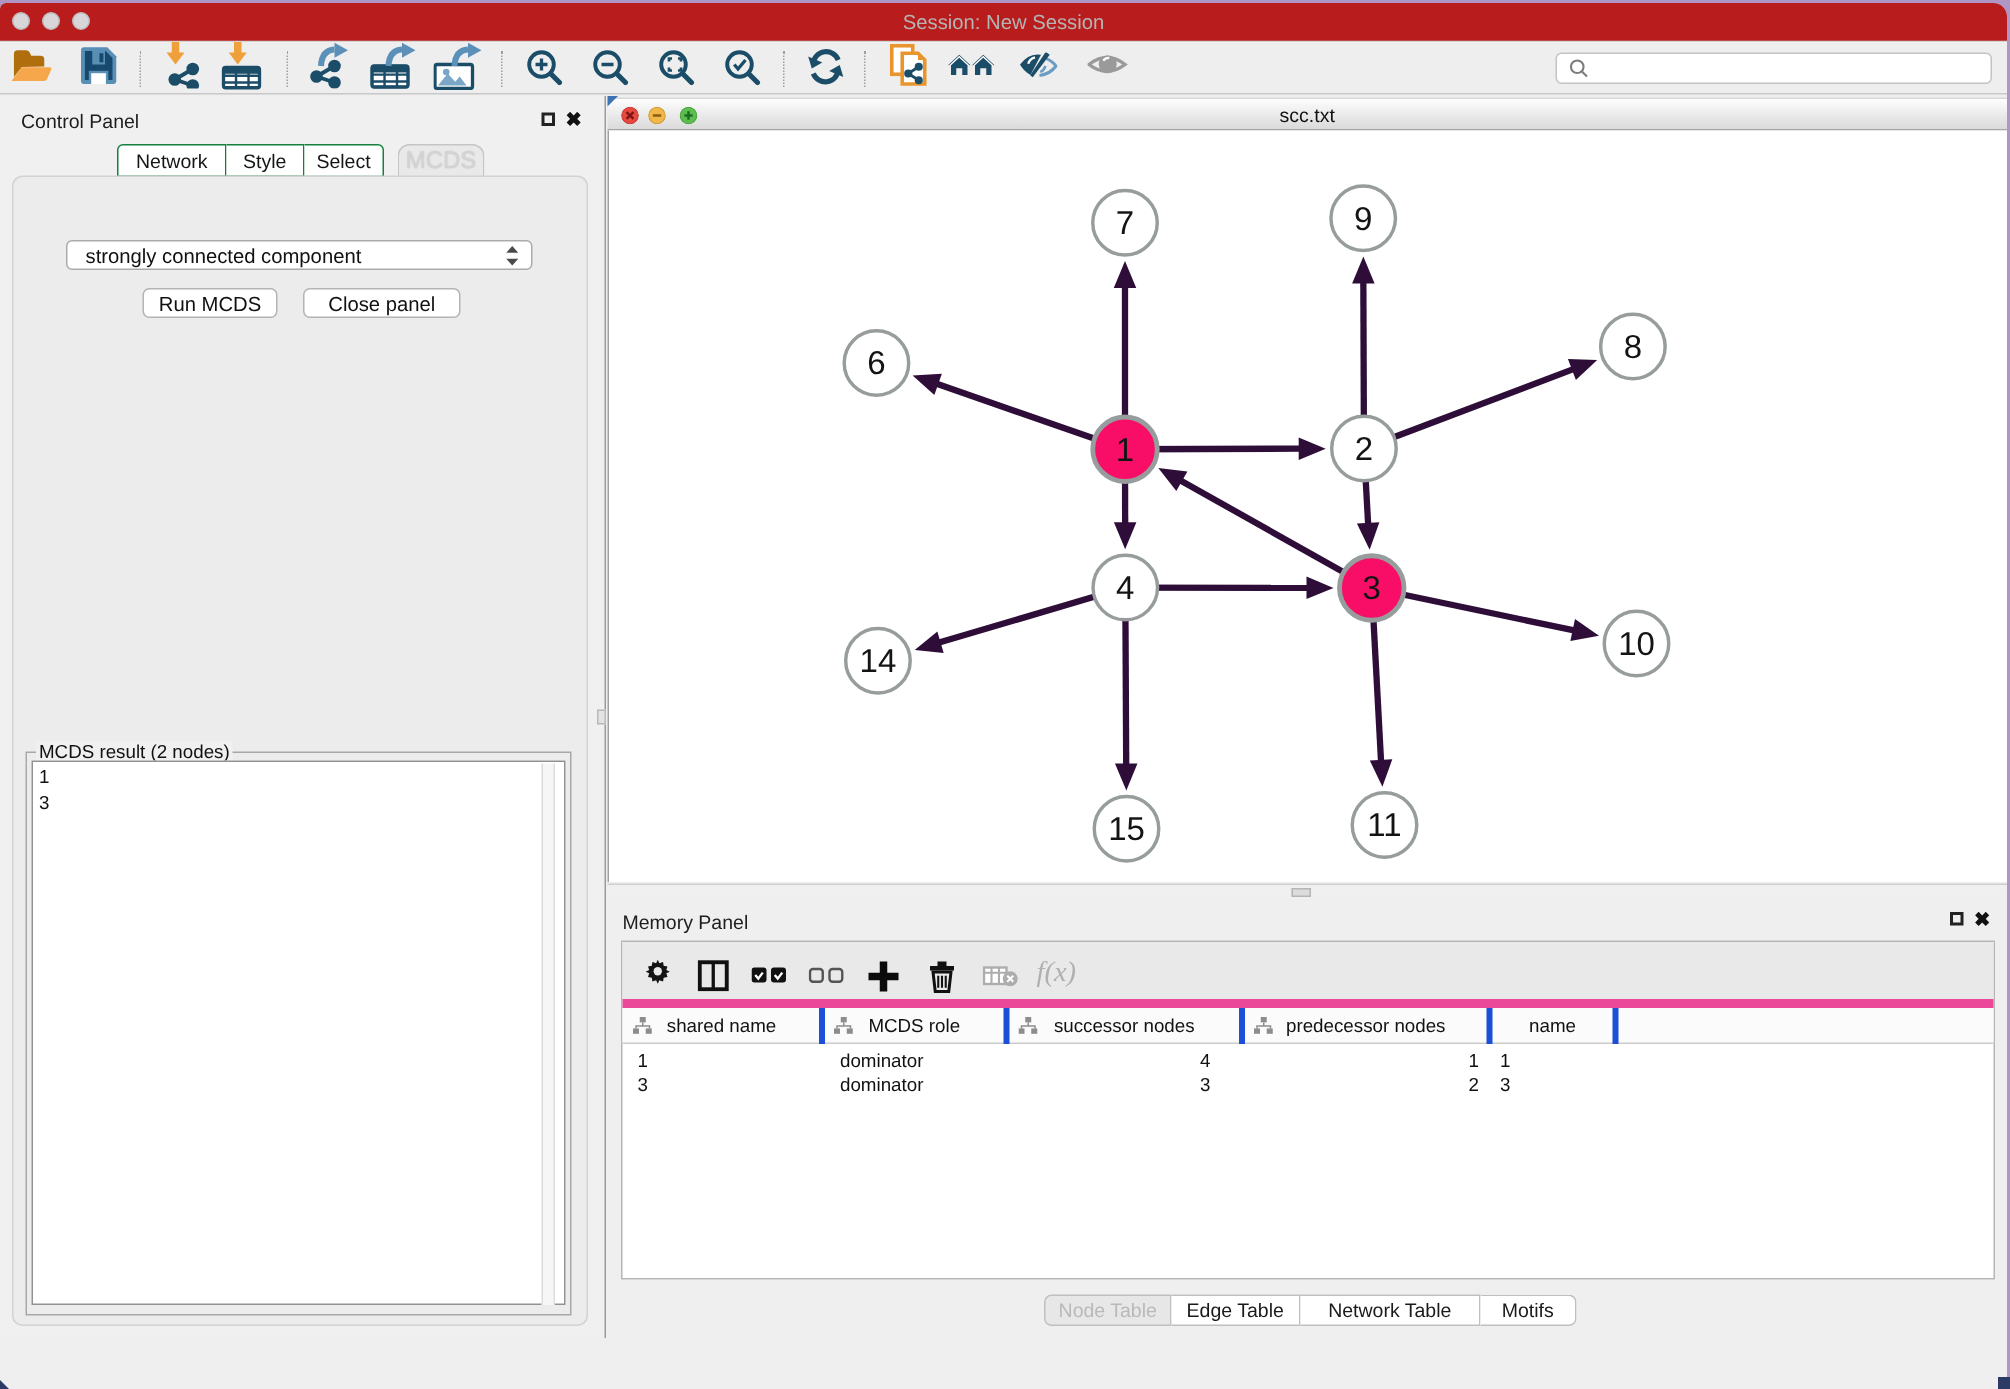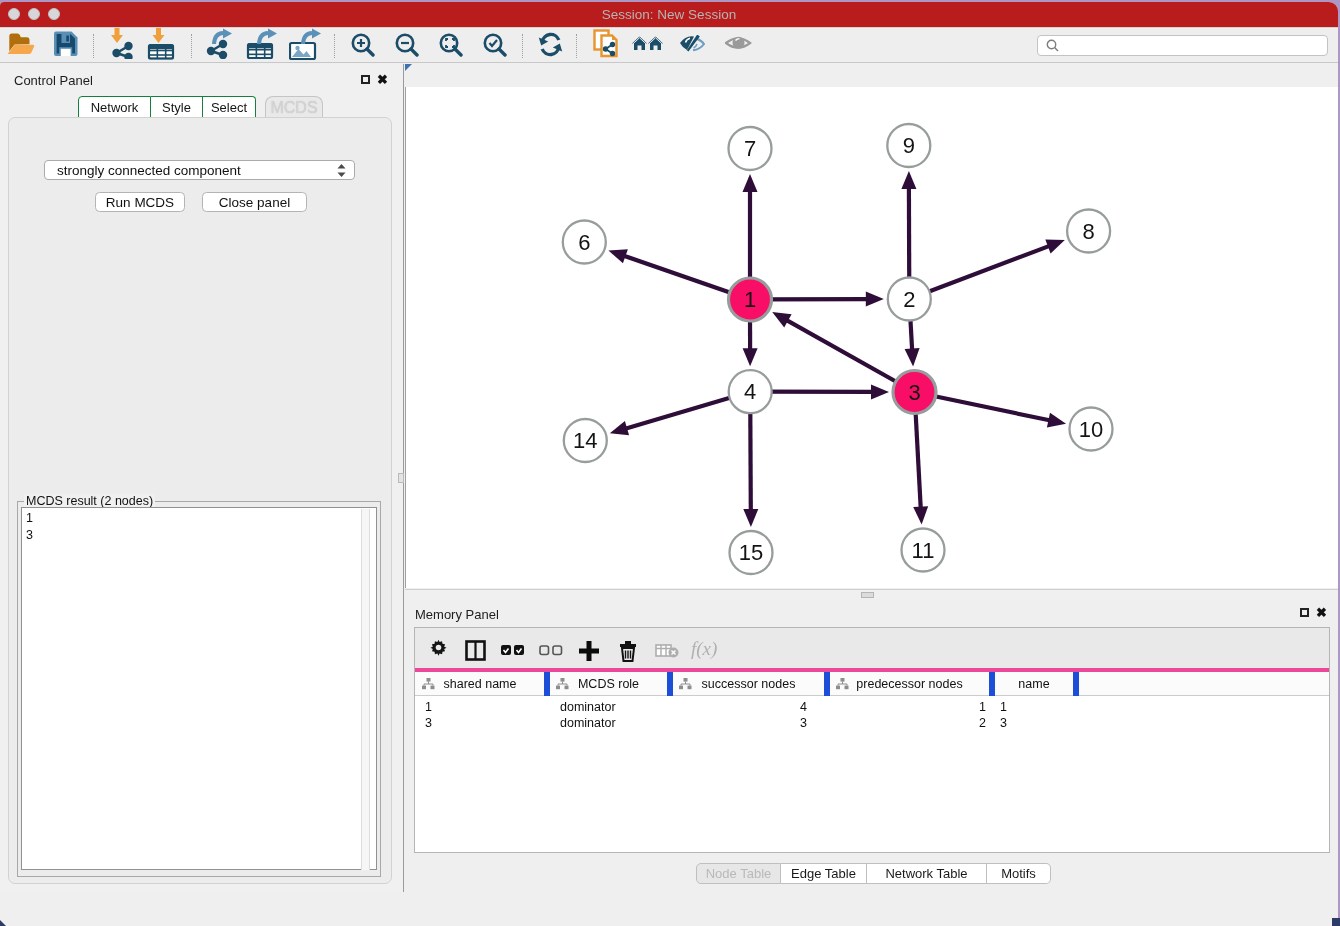--- a/index.html
+++ b/index.html
@@ -256,6 +256,21 @@
  </div>
  <div id="vsplit-handle"></div>
  <div id="netframe">
+  <div id="nettitle">
+   <svg class="tlb" style="left:8.5px" width="12" height="12" viewBox="0 0 13 13">
+          <circle cx="6.5" cy="6.5" r="6" fill="#e8483f" stroke="#c43b33" stroke-width="0.8"></circle>
+          <path d="M4 4 L9 9 M9 4 L4 9" stroke="#7c1713" stroke-width="1.8"></path>
+        </svg>
+   <svg class="tlb" style="left:27px" width="12" height="12" viewBox="0 0 13 13">
+          <circle cx="6.5" cy="6.5" r="6" fill="#f0b848" stroke="#cf9a36" stroke-width="0.8"></circle>
+          <path d="M3.5 6.5 h6" stroke="#8a5c16" stroke-width="1.8"></path>
+        </svg>
+   <svg class="tlb" style="left:48px" width="12" height="12" viewBox="0 0 13 13">
+          <circle cx="6.5" cy="6.5" r="6" fill="#5cbd50" stroke="#47a53c" stroke-width="0.8"></circle>
+          <path d="M6.5 3.5 v6 M3.5 6.5 h6" stroke="#1d6d1f" stroke-width="1.8"></path>
+        </svg>
+   <div style="position:absolute;top:3px;width:100%;text-align:center;font-size:13px;color:#111">scc.txt</div>
+  </div>
   <div style="position:absolute;left:0;top:-1px;width:0;height:0;border-top:7px solid #3f72b2;border-right:7px solid transparent;z-index:3"></div>
   <div id="netcanvas"></div>
  </div>

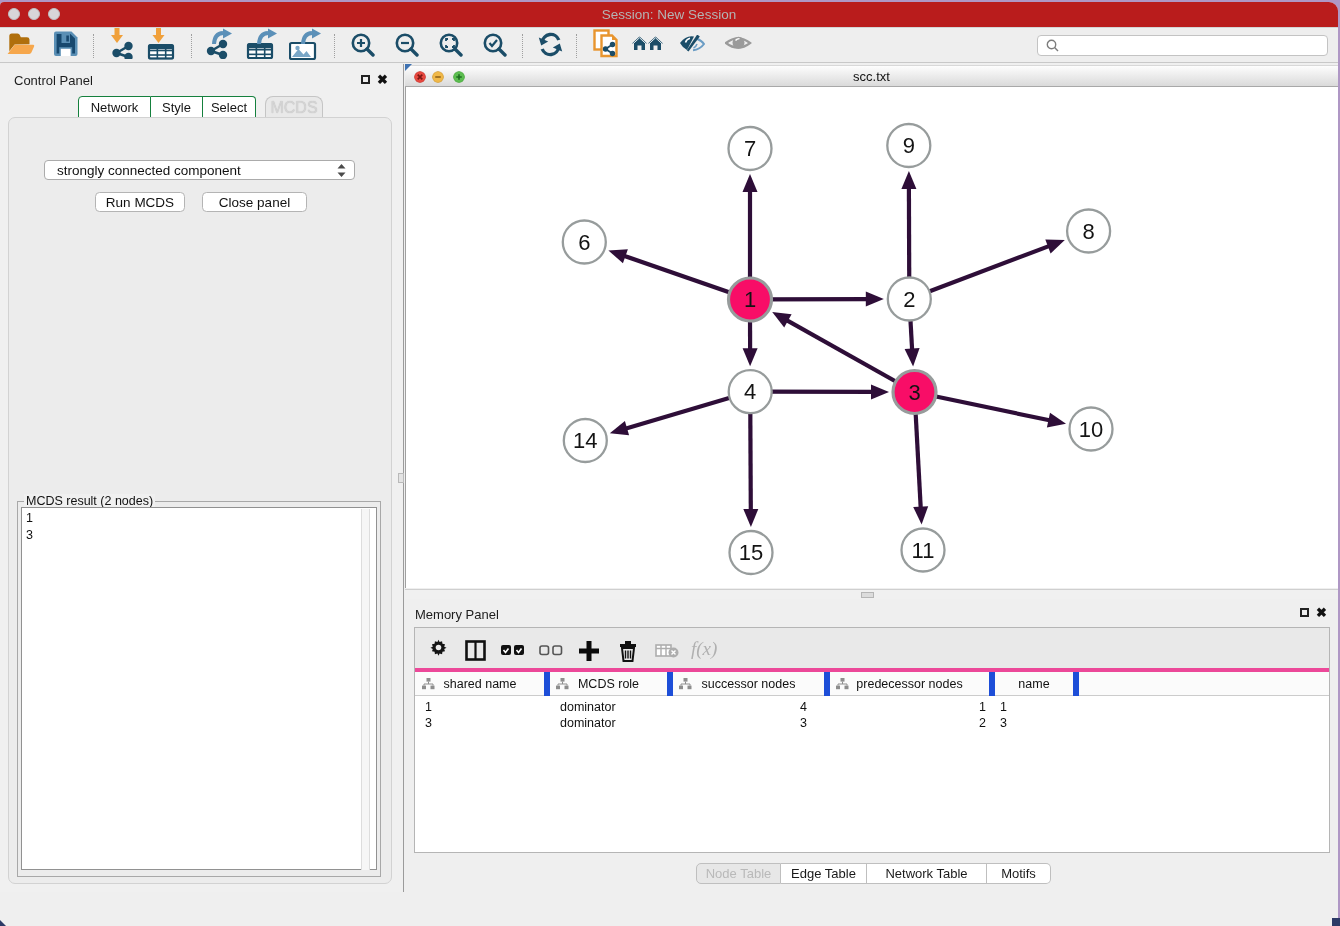--- a/index.html
+++ b/index.html
@@ -54,7 +54,7 @@
 #tbox{position:absolute;left:9px;top:28px;width:916px;height:226px;background:#fff;
  border:1px solid #b5b5b5}
 #ttools{position:absolute;left:0;top:0;width:100%;height:44px;background:#e9e9e9;
- border-bottom:4px solid #ec4899}
+ border-bottom:6px solid #ec4899}
 #thead{position:absolute;left:0;top:44px;width:100%;height:24px;background:#fbfbfb;
  border-bottom:1px solid #cccccc}
 .hcell{position:absolute;top:0;height:24px;border-right:6px solid #1d4ed8;

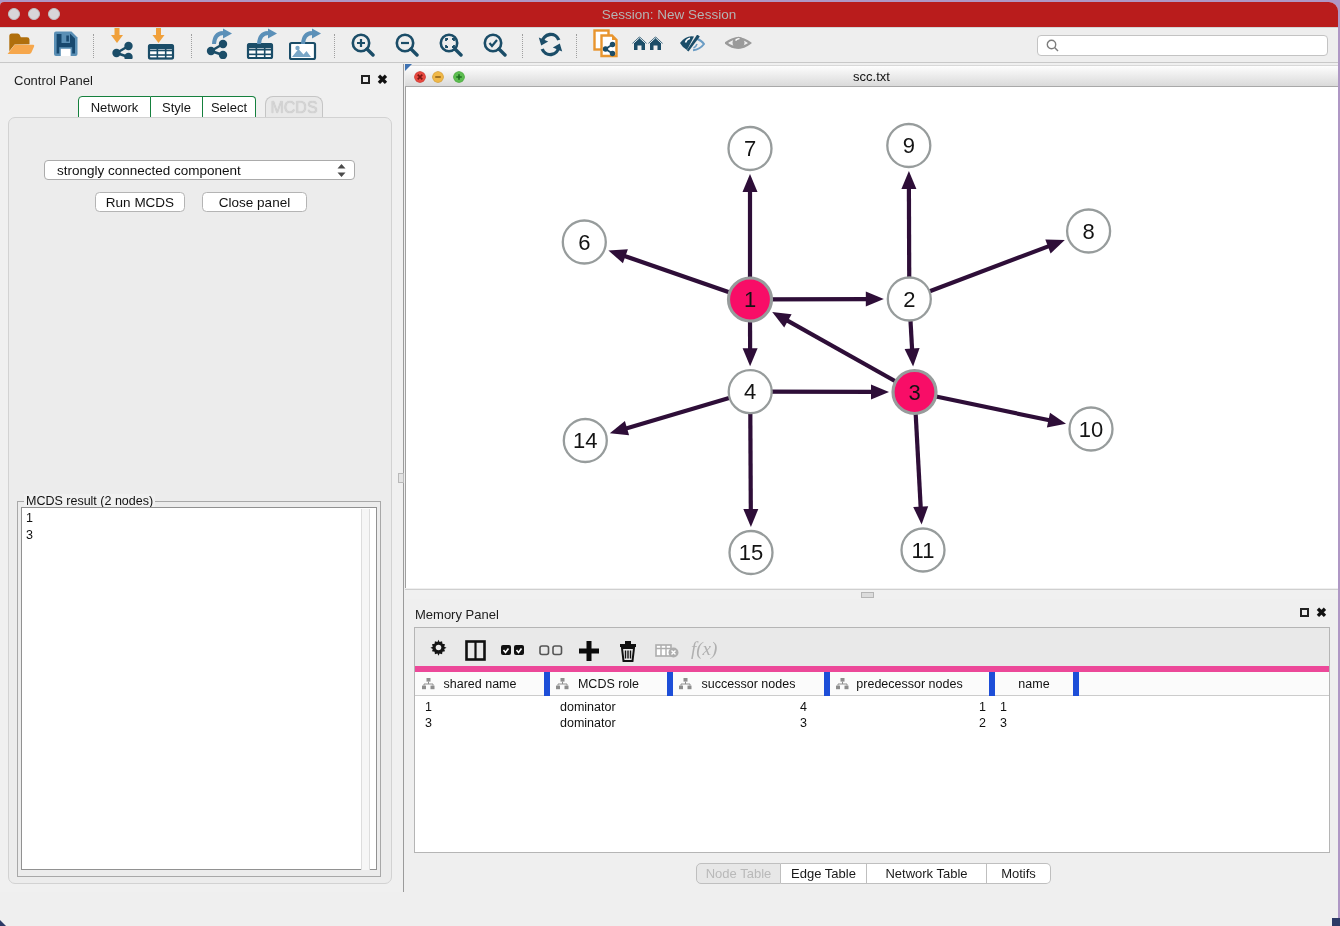--- a/index.html
+++ b/index.html
@@ -57,7 +57,7 @@
  border-bottom:6px solid #ec4899}
 #thead{position:absolute;left:0;top:44px;width:100%;height:24px;background:#fbfbfb;
  border-bottom:1px solid #cccccc}
-.hcell{position:absolute;top:0;height:24px;border-right:6px solid #1d4ed8;
+.hcell{position:absolute;top:0;height:24px;border-right:4px solid #1d4ed8;
  font-size:12.5px;color:#111;text-align:center;line-height:24px}
 .hicon{position:absolute}
 .trow{position:absolute;font-size:12.5px;color:#111;height:16px;line-height:16px}

